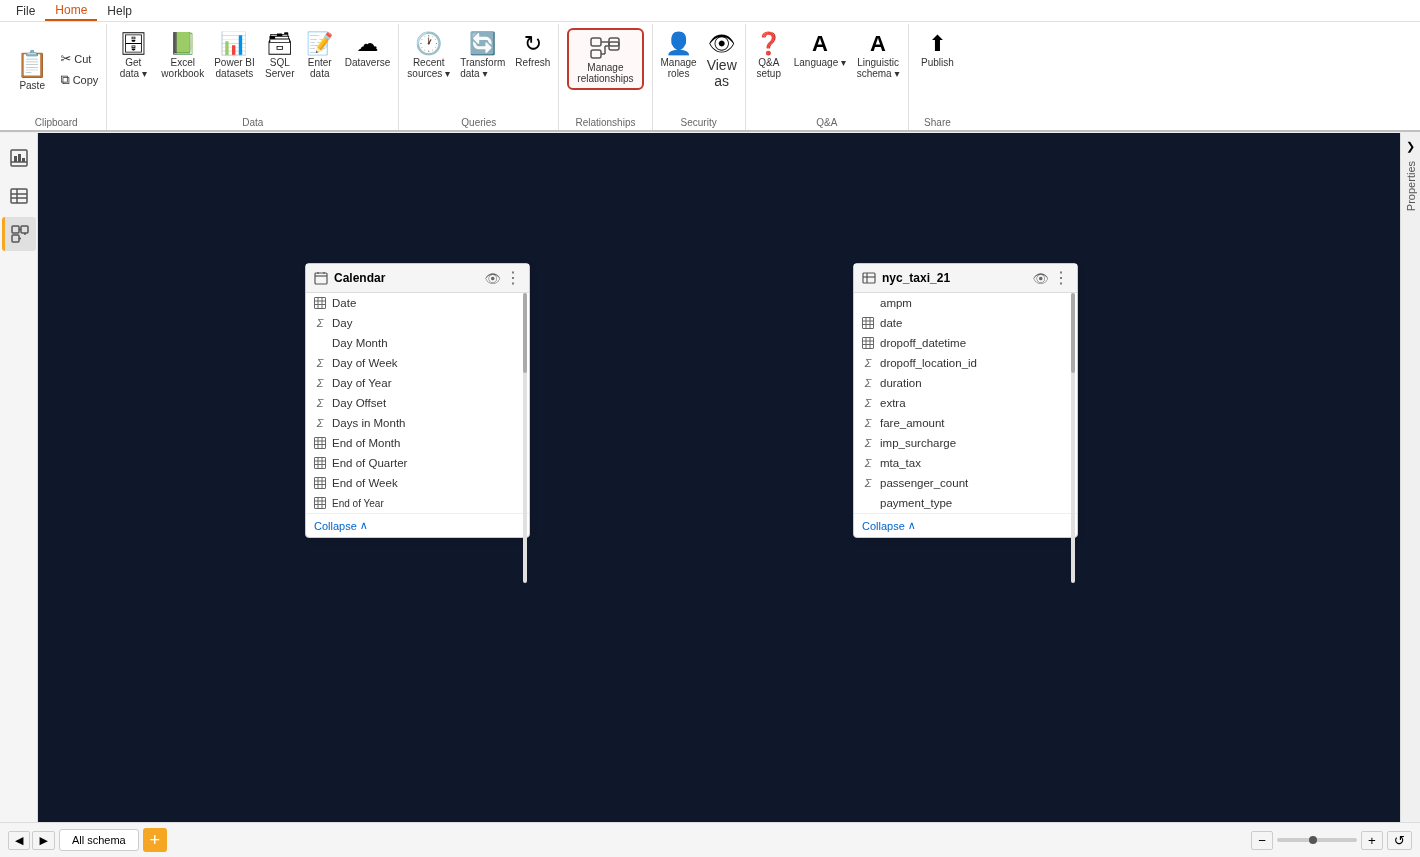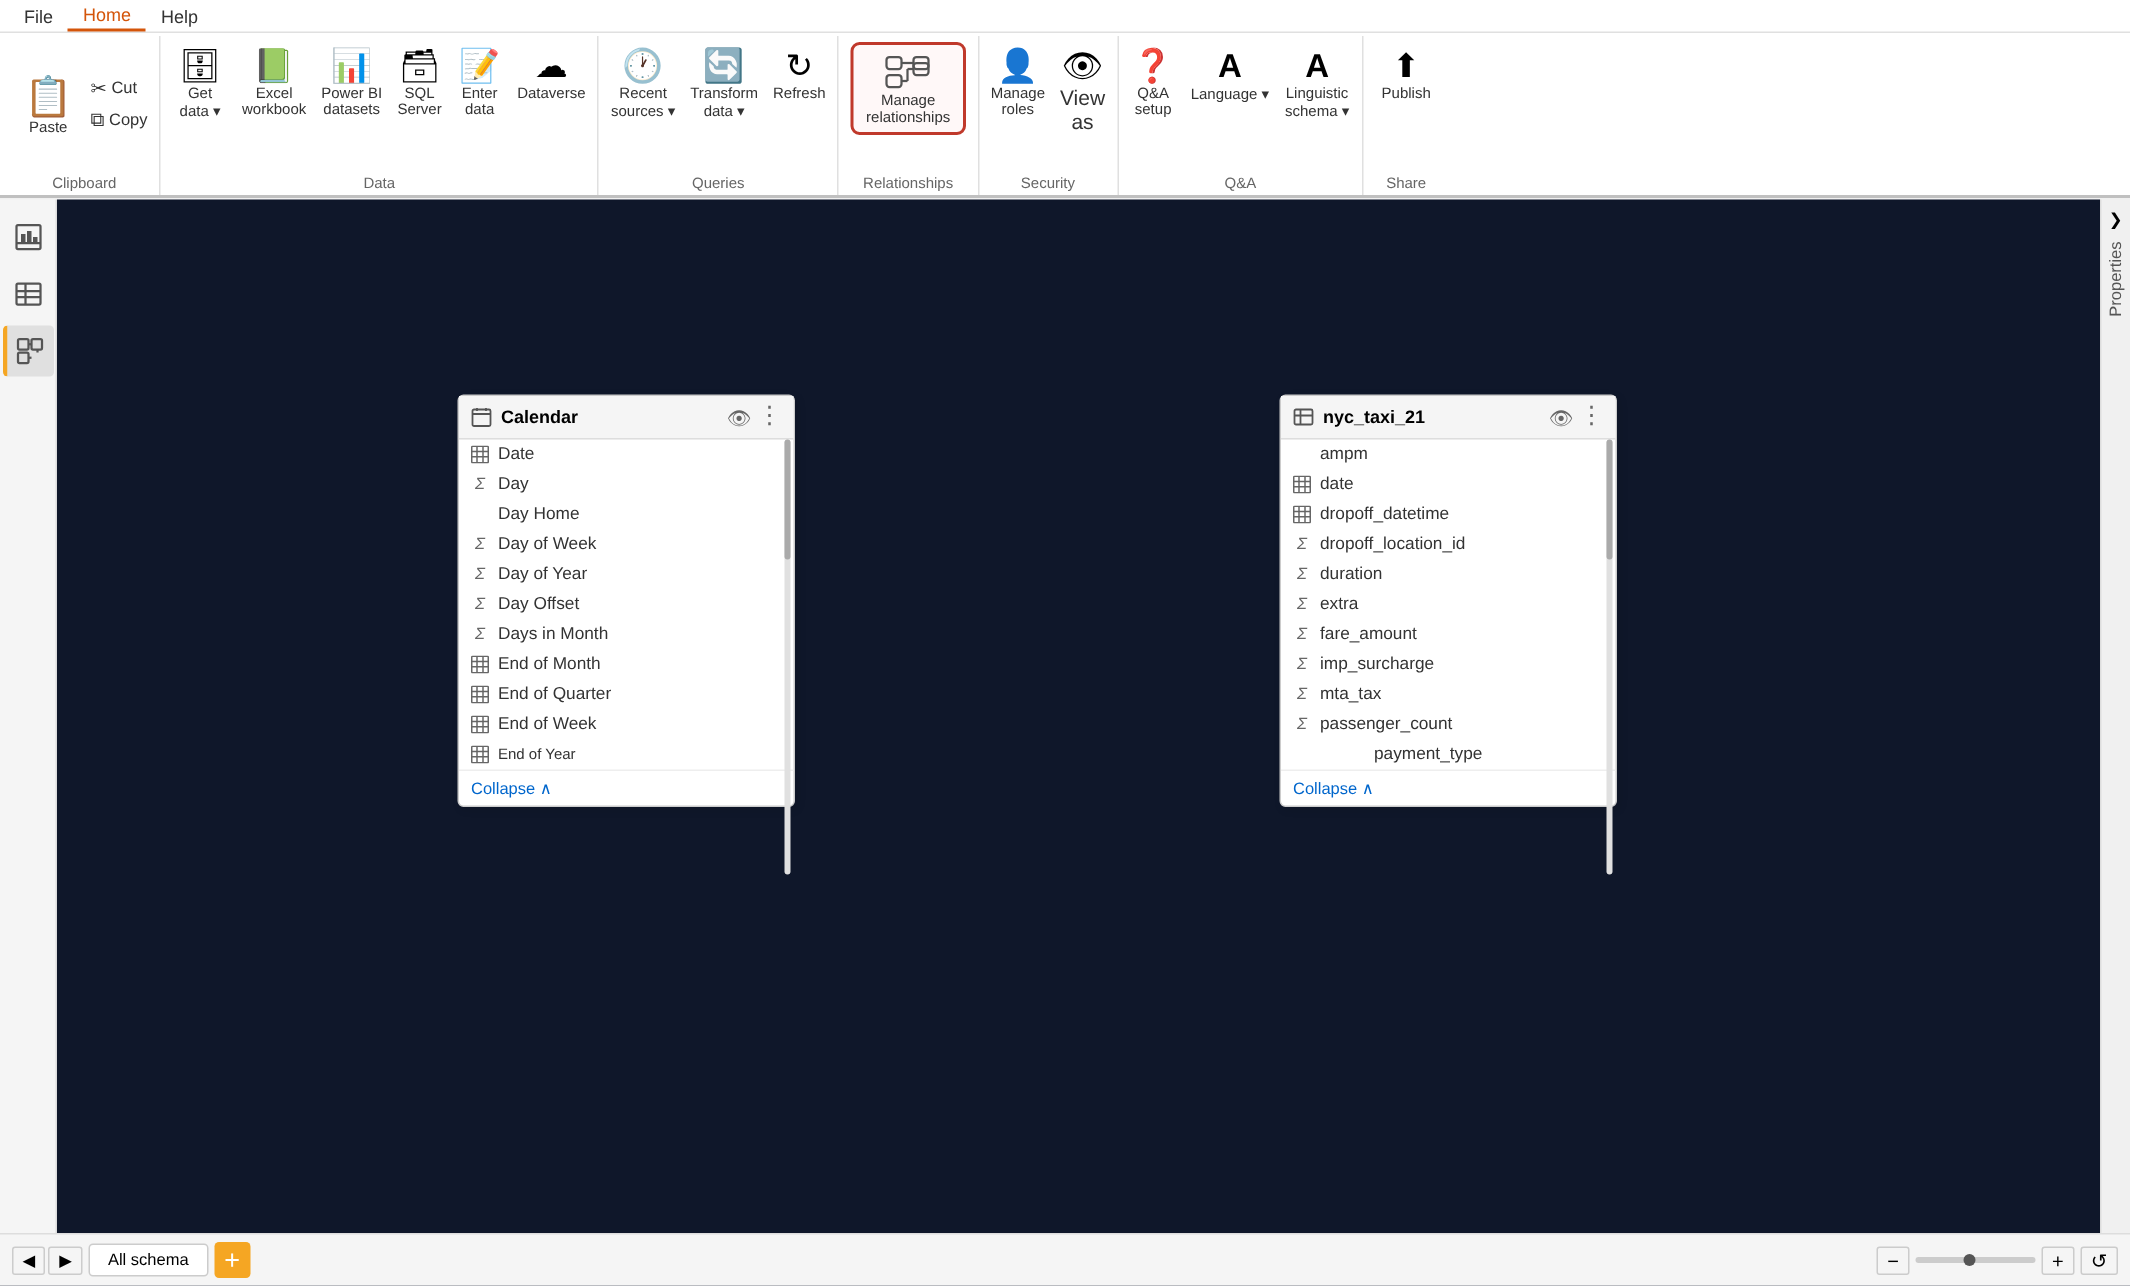--- a/index.html
+++ b/index.html
@@ -74,7 +74,7 @@
       </div>
       <div style="display:flex; flex-direction:column; align-items:center; padding:3px 4px; cursor:pointer; border-radius:3px; min-width:46px;">
         <span style="font-size:22px;">🔄</span>
-        <span style="font-size:10px; color:#333; text-align:center;">Transform<br>data ▾</span>
+        <span style="font-size:10px; color:#333; text-align:left;">Transform<br>data ▾</span>
       </div>
       <div style="display:flex; flex-direction:column; align-items:center; padding:3px 4px; cursor:pointer; border-radius:3px; min-width:38px;">
         <span style="font-size:22px;">↻</span>

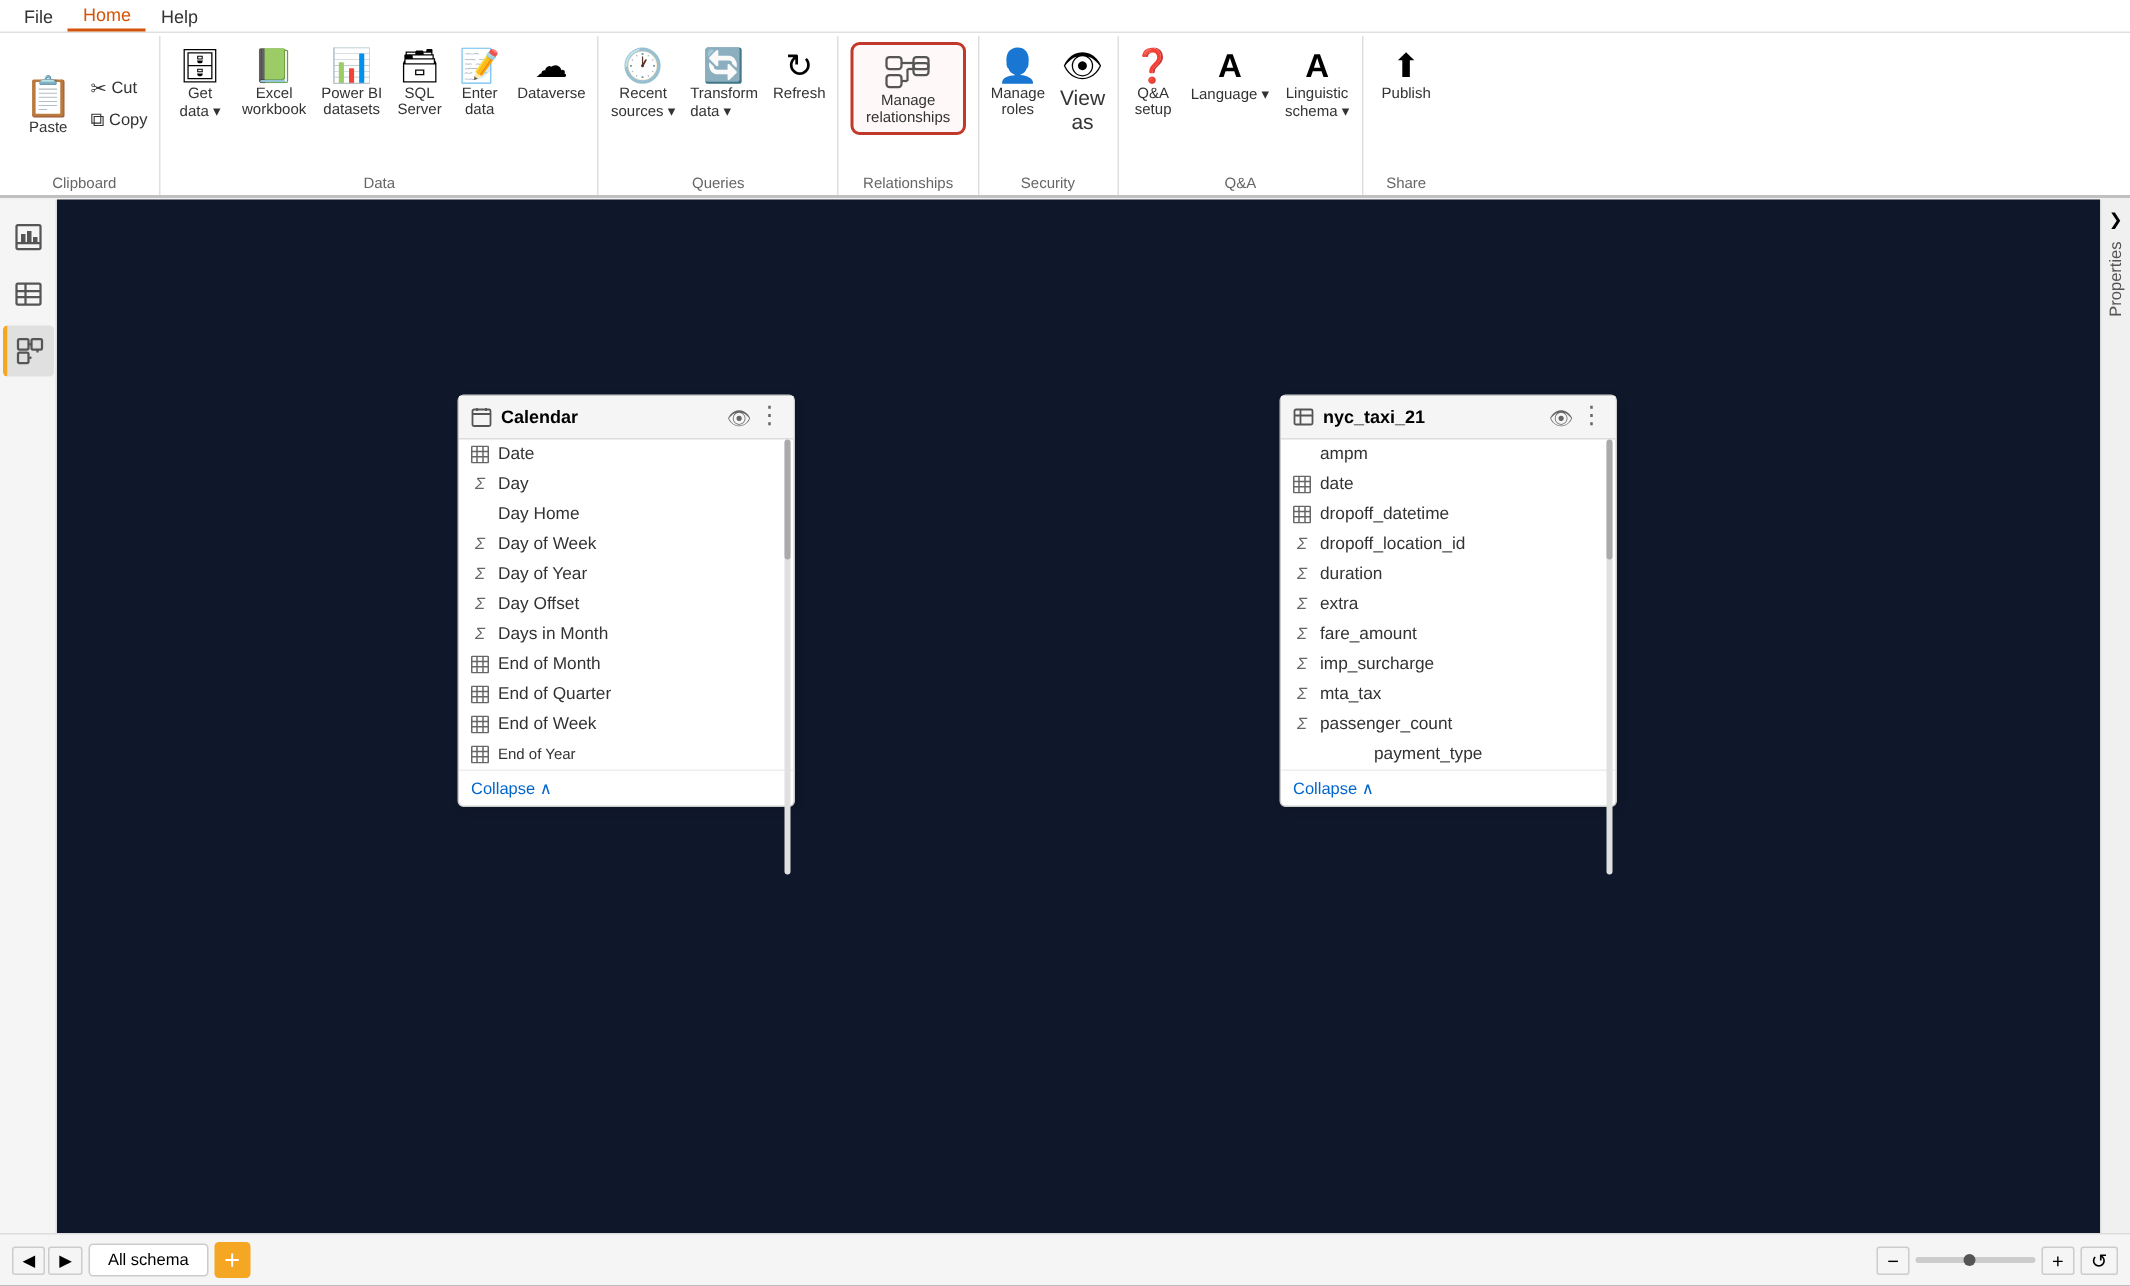--- a/index.html
+++ b/index.html
@@ -223,7 +223,7 @@
 
           <div style="display:flex; align-items:center; padding:4px 8px; font-size:11.5px; color:#333; gap:6px; cursor:pointer;">
             <span style="min-width:12px; display:inline-block;">&nbsp;</span>
-            <span>Day Home</span>
+            <span>Day Month</span>
           </div>
 
           <div style="display:flex; align-items:center; padding:4px 8px; font-size:11.5px; color:#333; gap:6px; cursor:pointer;">

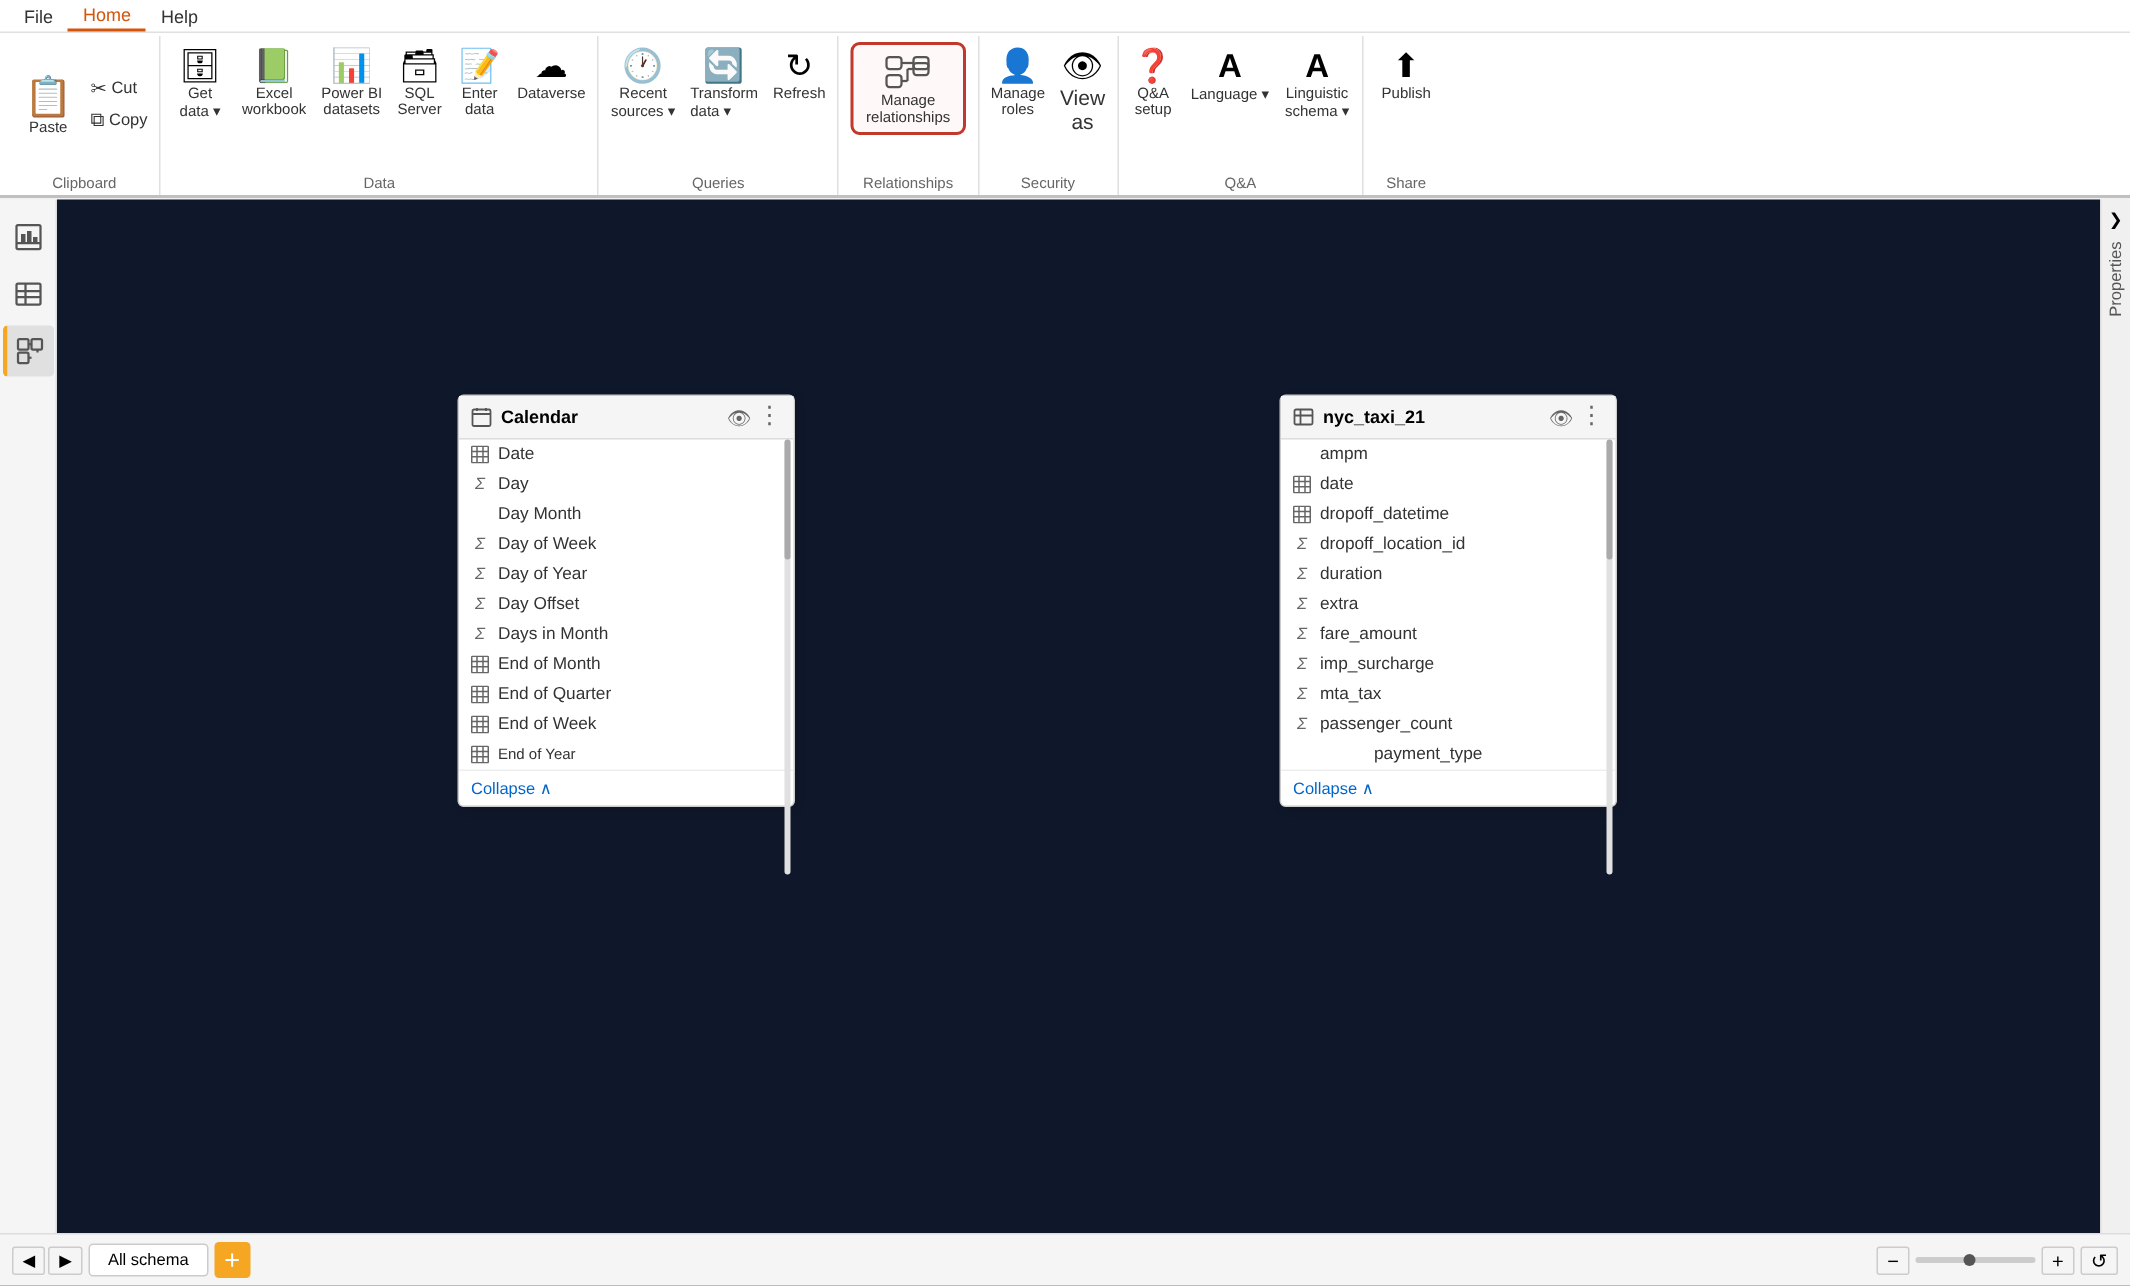--- a/index.html
+++ b/index.html
@@ -383,7 +383,7 @@
             <span>passenger_count</span>
           </div>
 
-          <div style="display:flex; align-items:center; padding:4px 8px; font-size:11.5px; color:#333; gap:6px; cursor:pointer;margin-left:36px;">
+          <div style="display:flex; align-items:center; padding:4px 8px; font-size:11.5px; color:#333; gap:6px; cursor:pointer;">
             <span style="min-width:12px; display:inline-block;">&nbsp;</span>
             <span>payment_type</span>
           </div>

